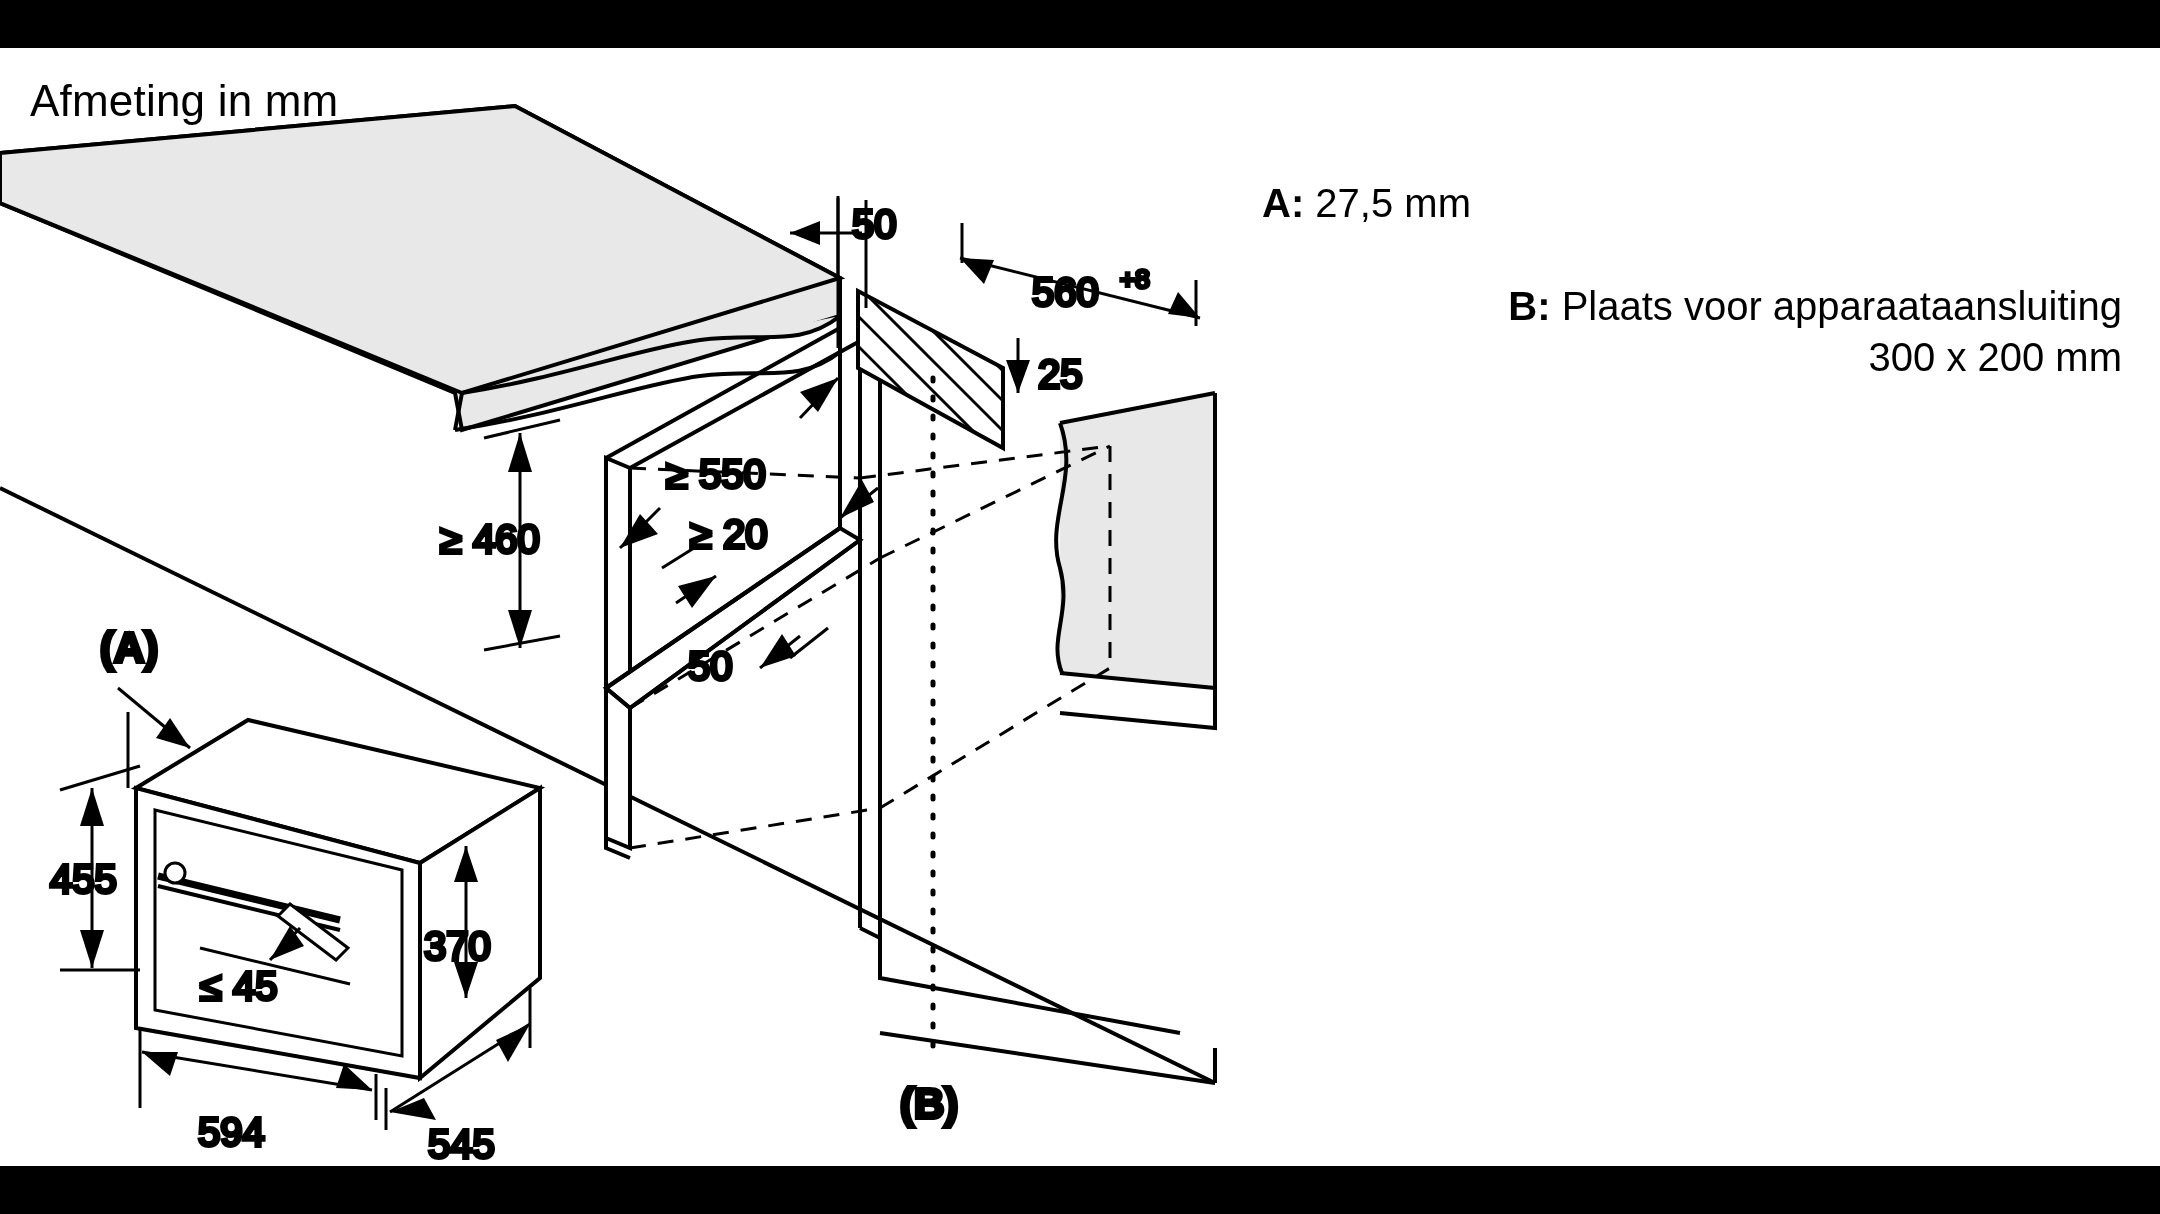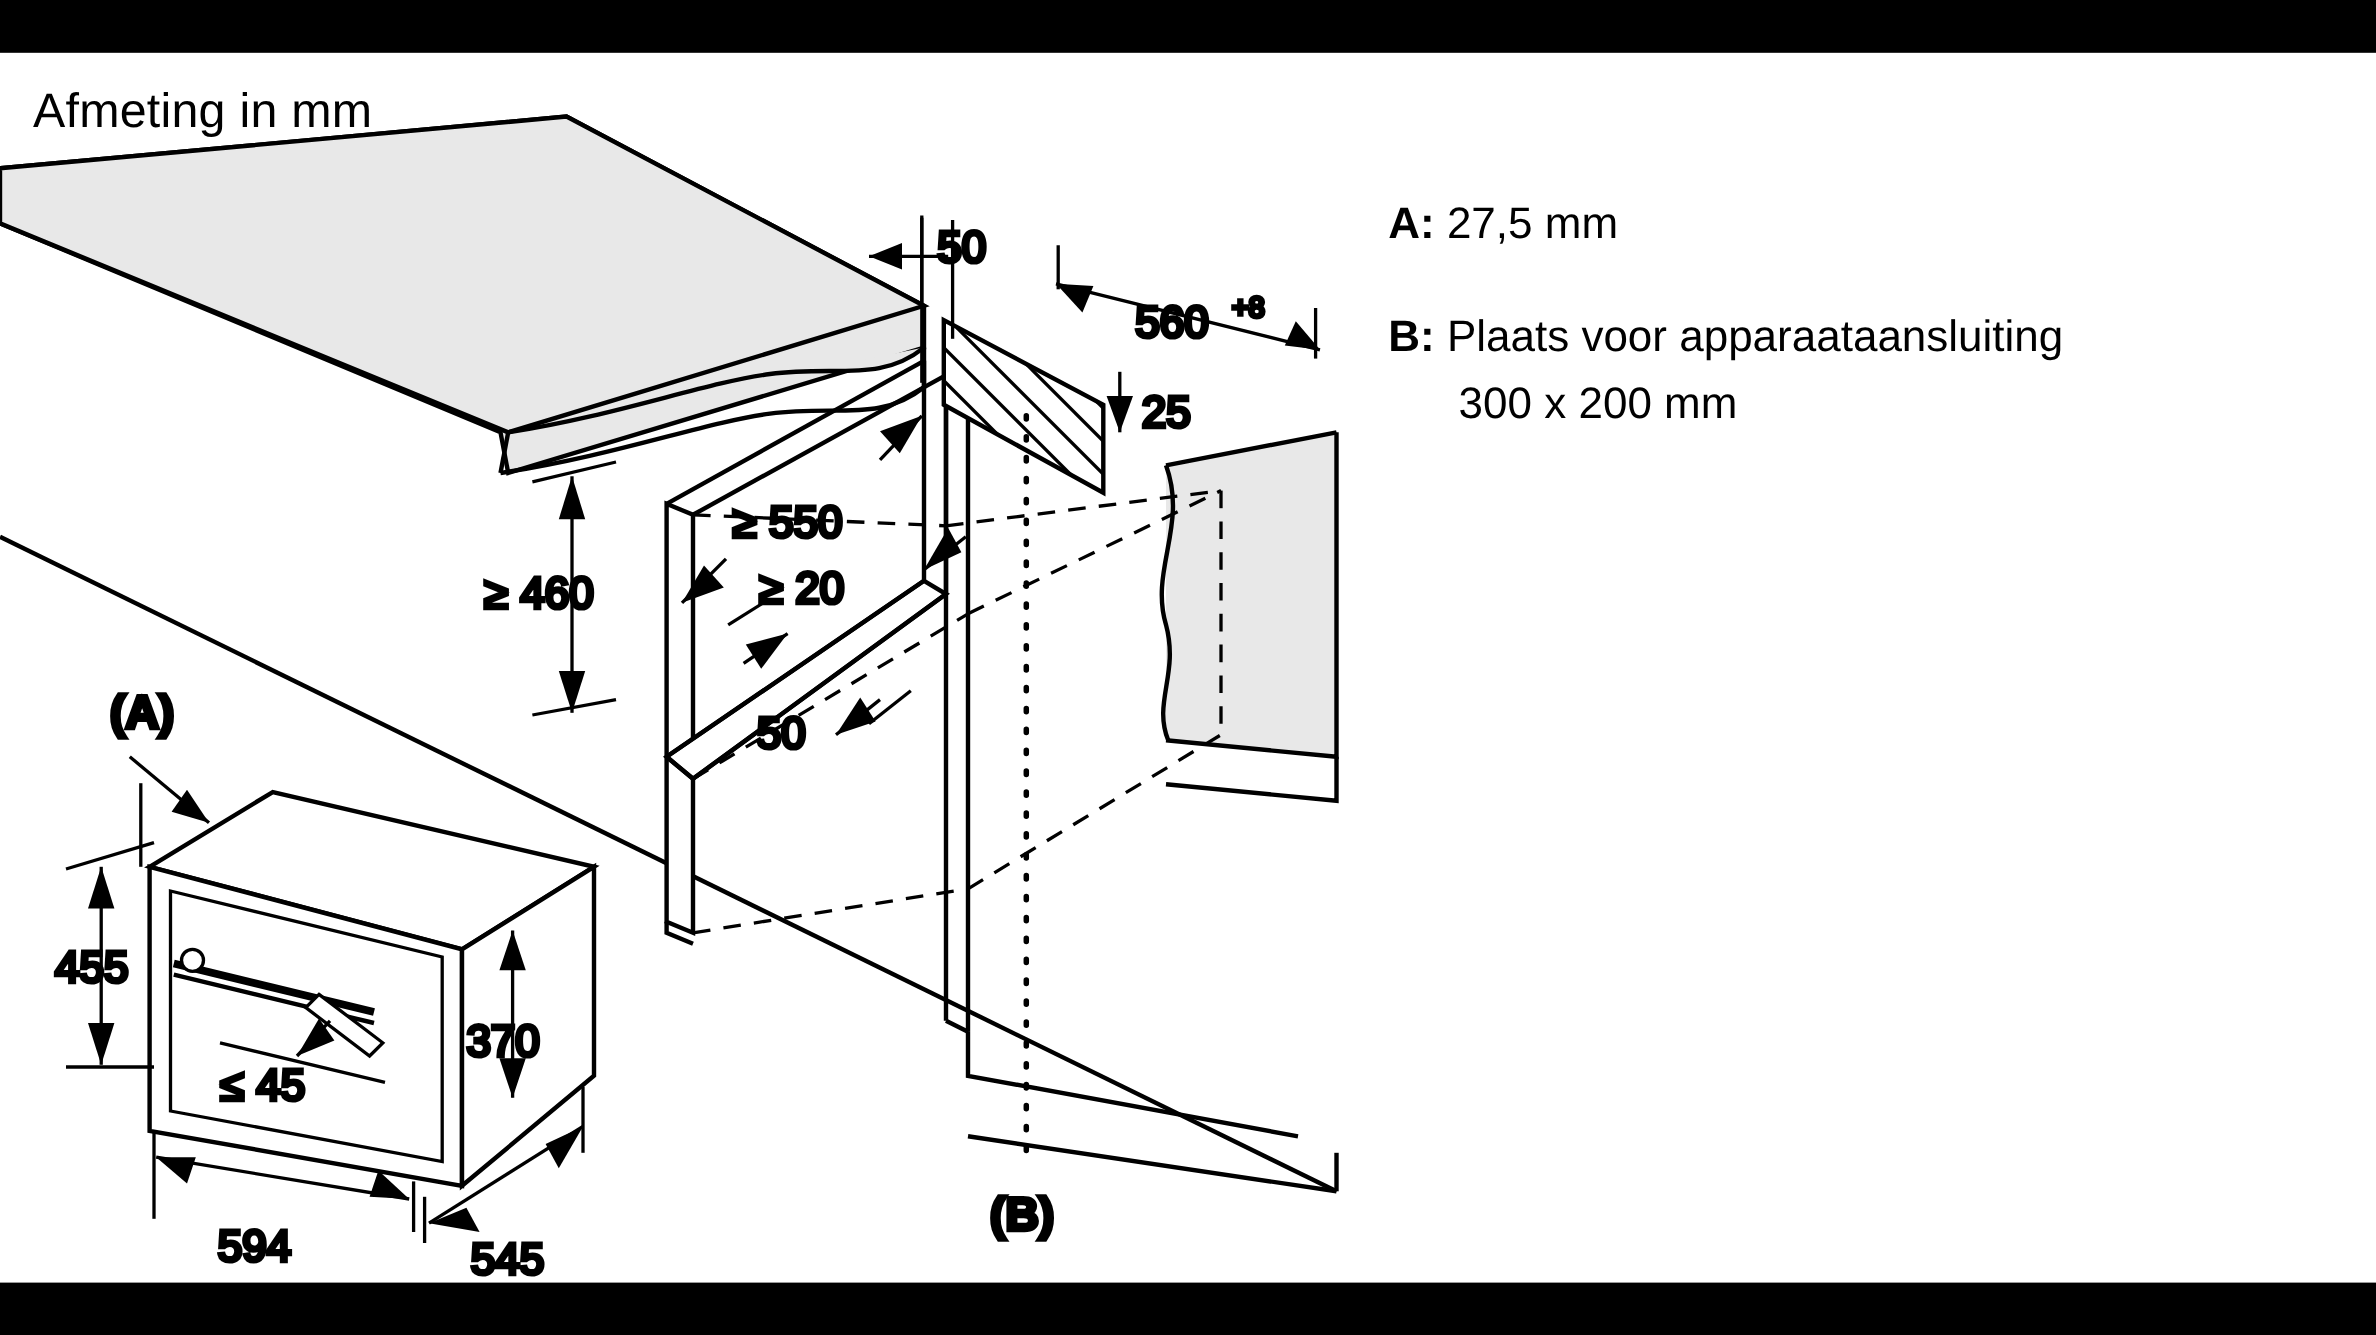--- a/index.html
+++ b/index.html
@@ -54,6 +54,7 @@
     left: 1262px;
     top: 233px;
     width: 860px;
+    text-align: right;
   }
   #legend-b .ind {
     display: block;

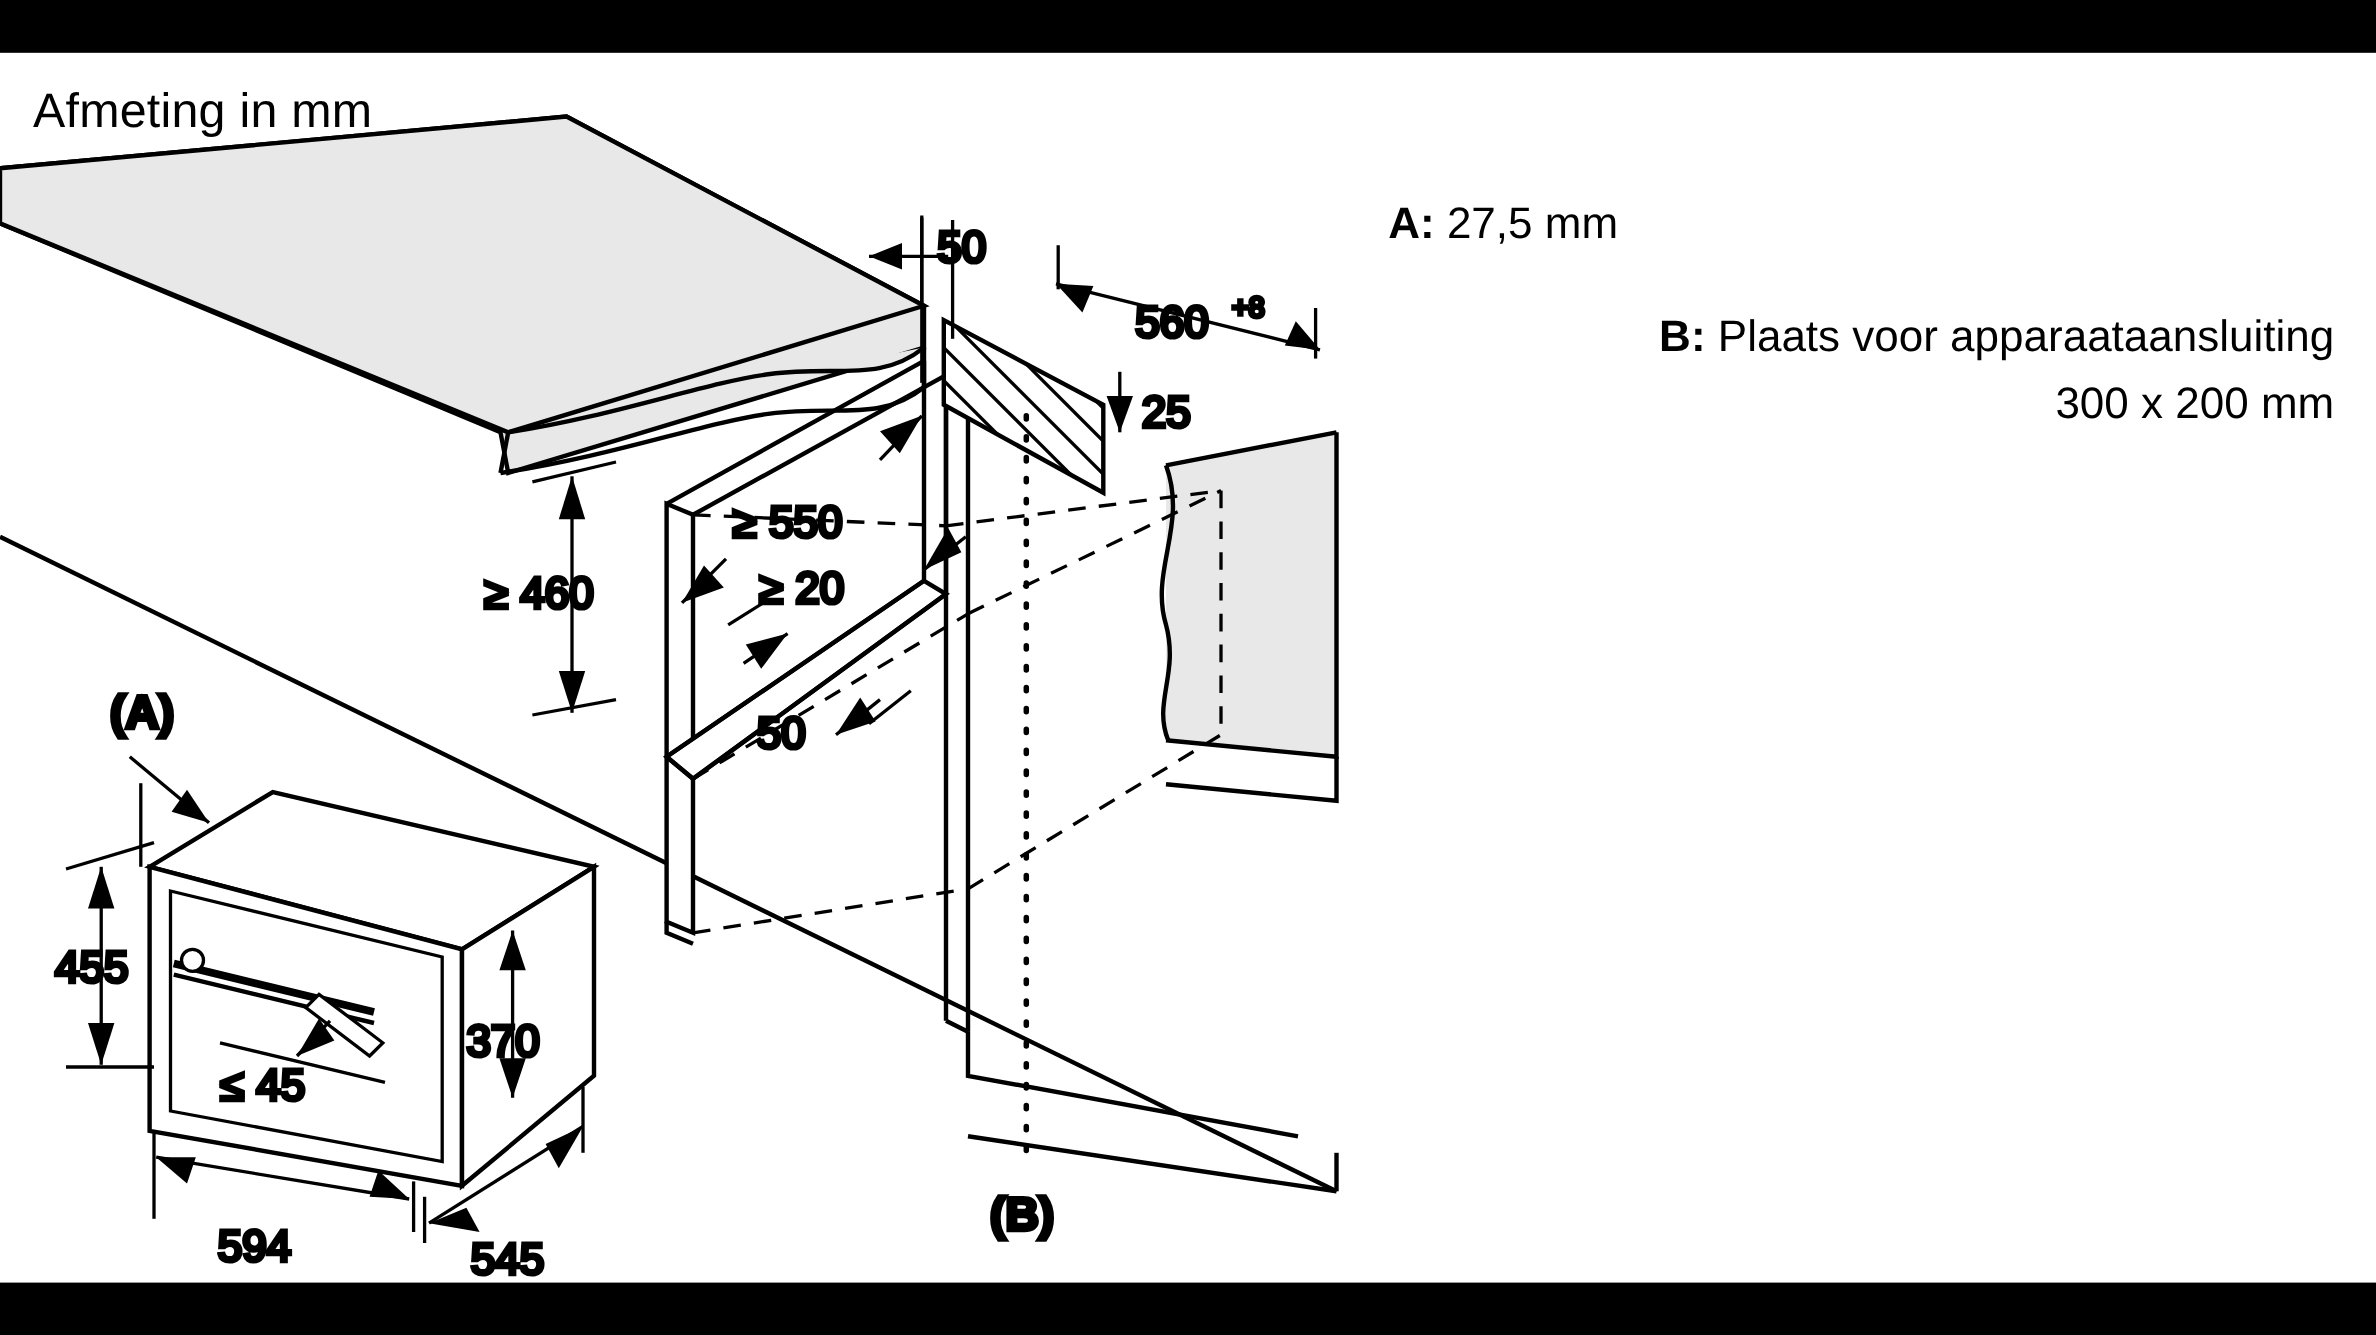--- a/index.html
+++ b/index.html
@@ -59,7 +59,6 @@
   #legend-b .ind {
     display: block;
     padding-left: 64px;
-    margin-top: 10px;
   }
   
   #drawing {

